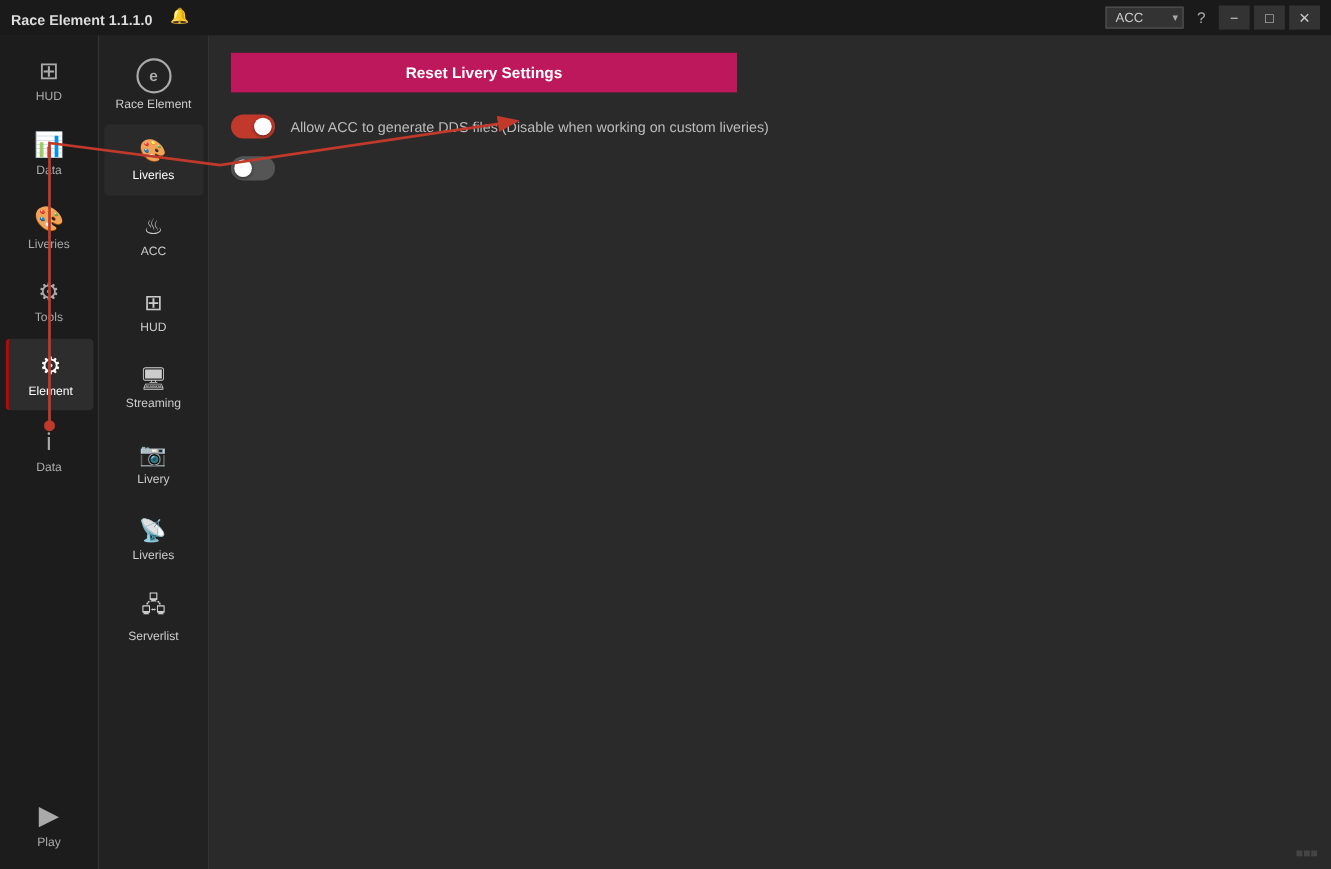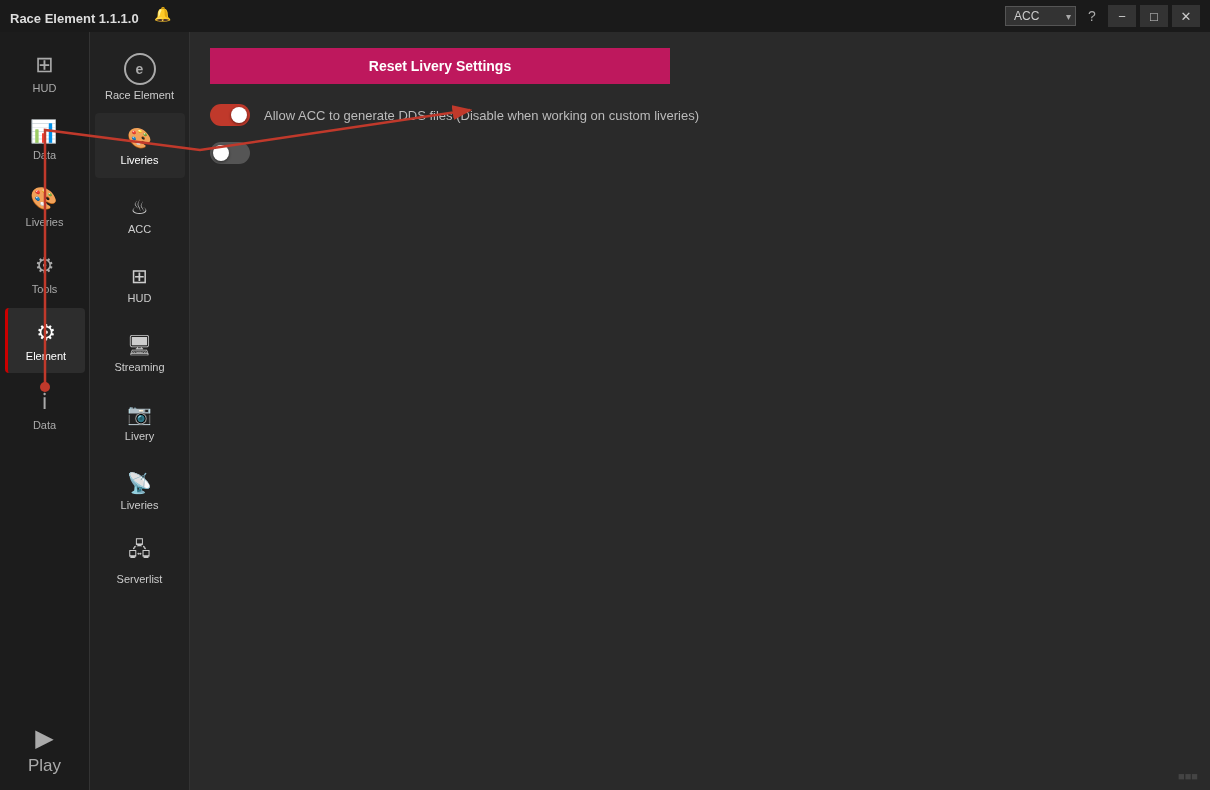--- a/index.html
+++ b/index.html
@@ -157,7 +157,7 @@
       gap: 4px;
     }
     .sidebar-play .icon { font-size: 24px; color: #aaa; }
-    .sidebar-play .label { font-size: 17px; color: #aaa; }
+    .sidebar-play .label { font-size: 11px; color: #aaa; }
 
     
     .sub-sidebar {

